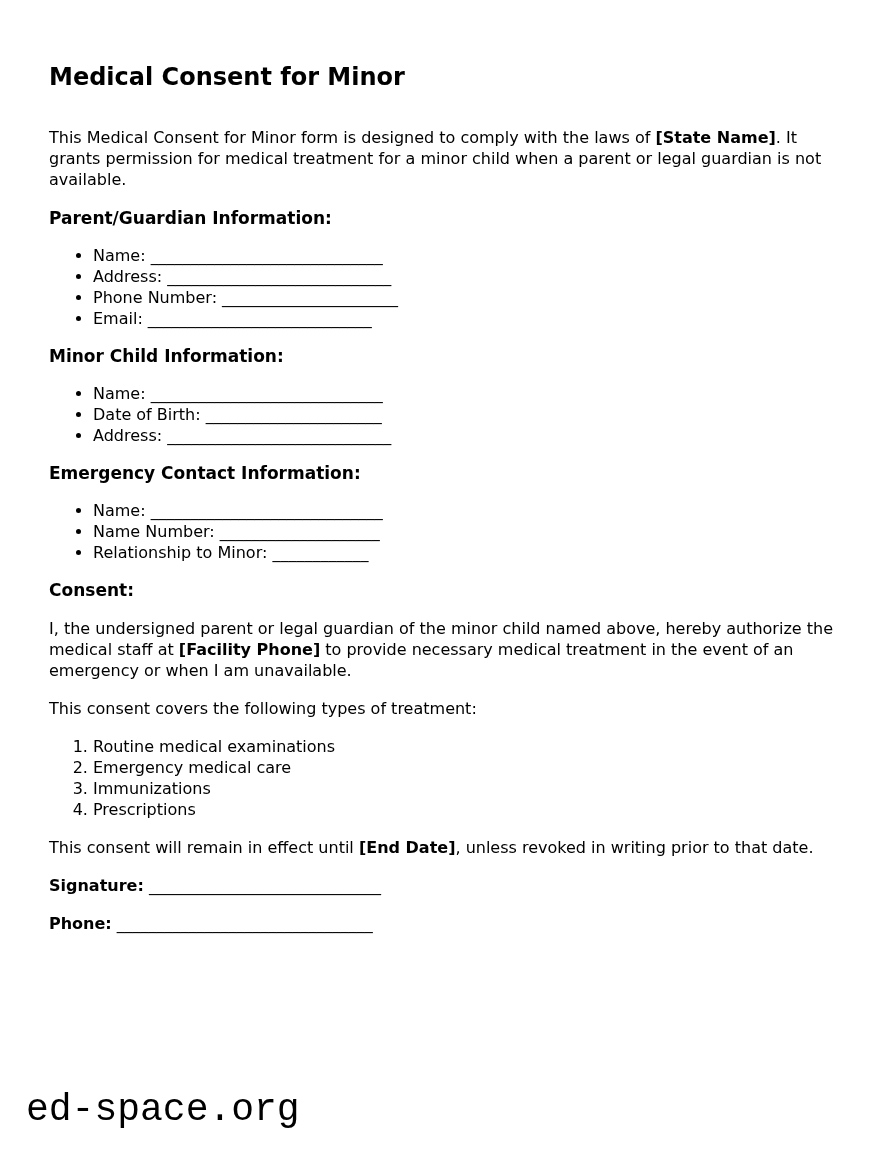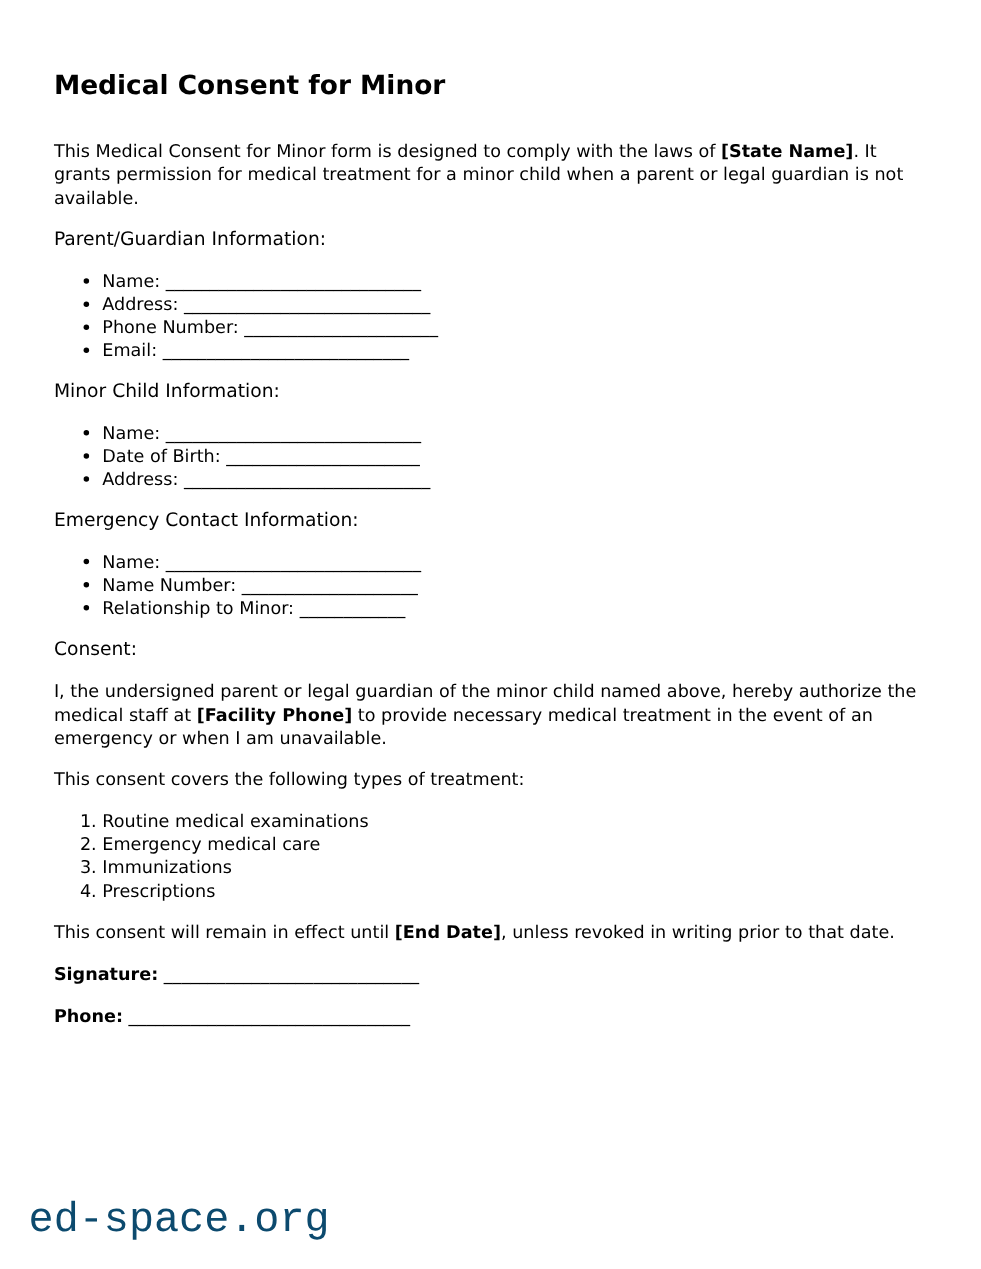--- a/index.html
+++ b/index.html
@@ -33,7 +33,7 @@
     font-size: 17px;
     line-height: 22px;
     margin: 16px 0;
-    font-weight: normal;
+    font-weight: bold;
   }
   ul, ol {
     margin: 16px 0;

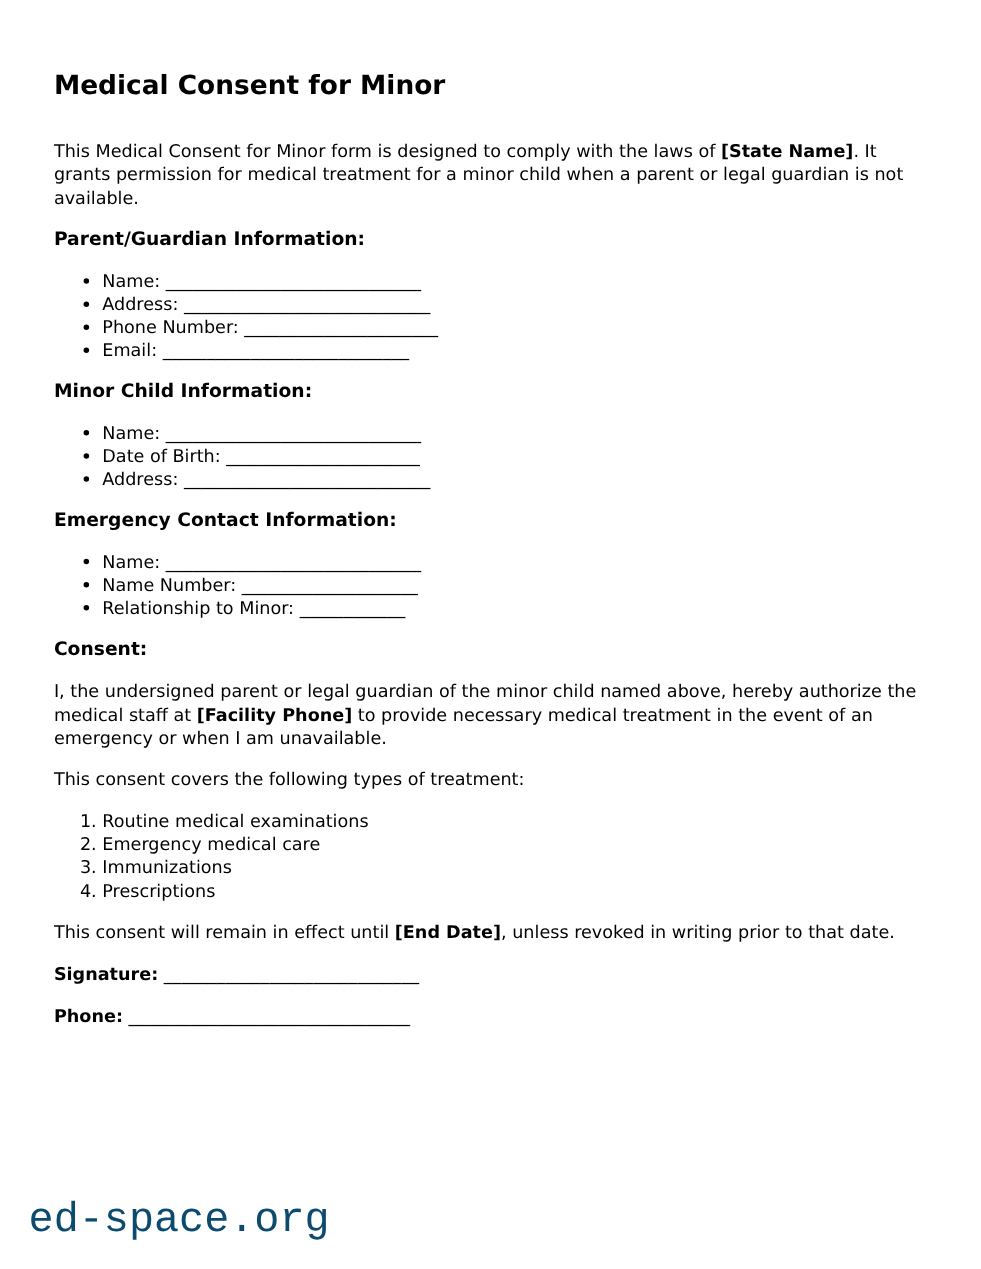--- a/index.html
+++ b/index.html
@@ -55,7 +55,7 @@
     font-family: "Liberation Mono", "DejaVu Sans Mono", monospace;
     font-size: 38px;
     line-height: 40px;
-    color: #0c4a6e;
+    color: #000000;
     letter-spacing: 0px;
     white-space: nowrap;
   }

